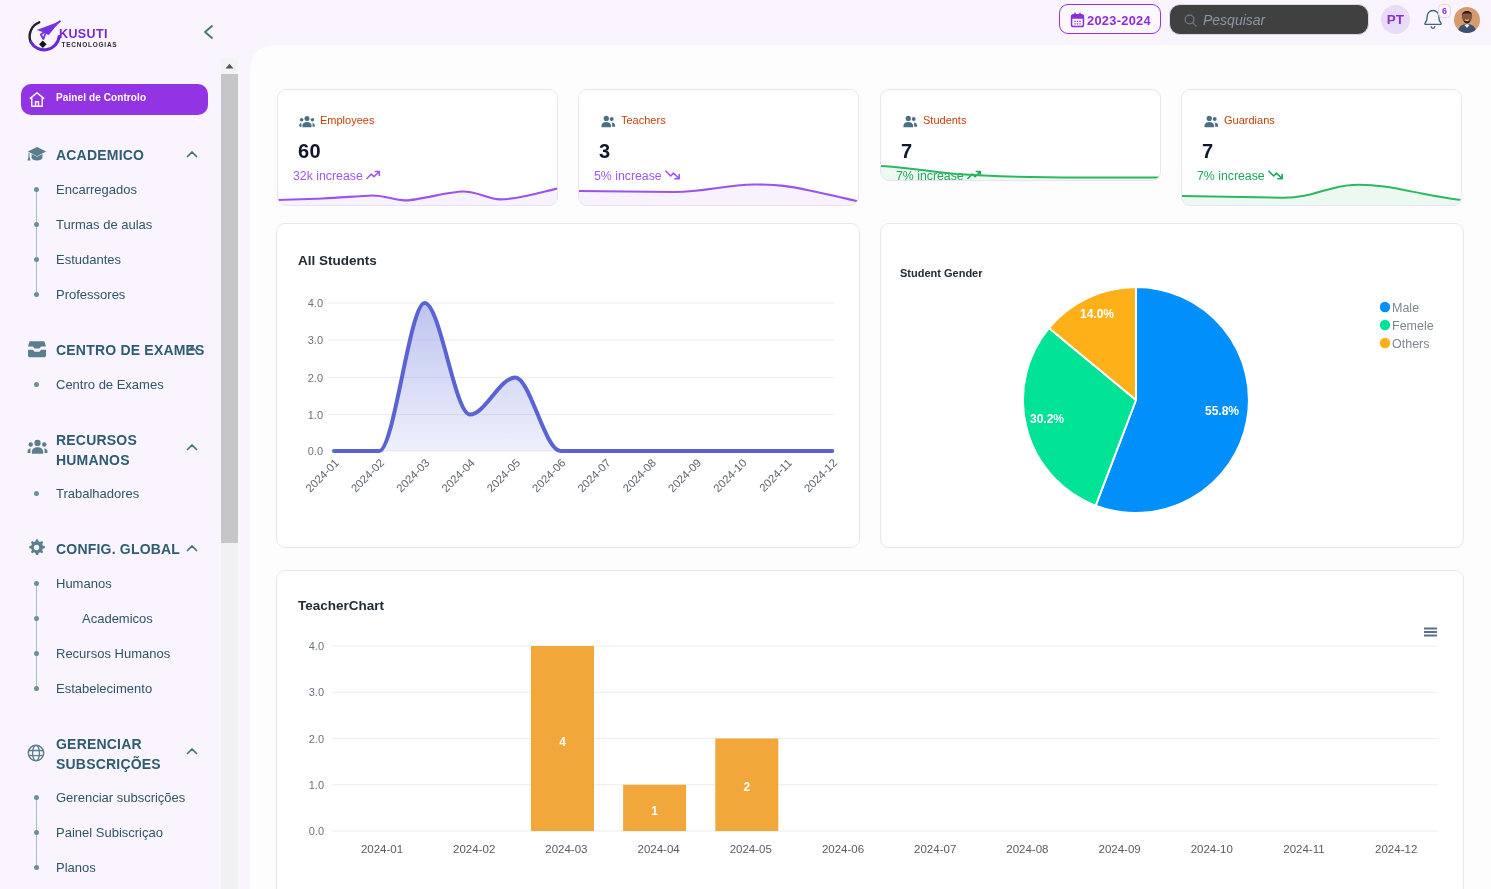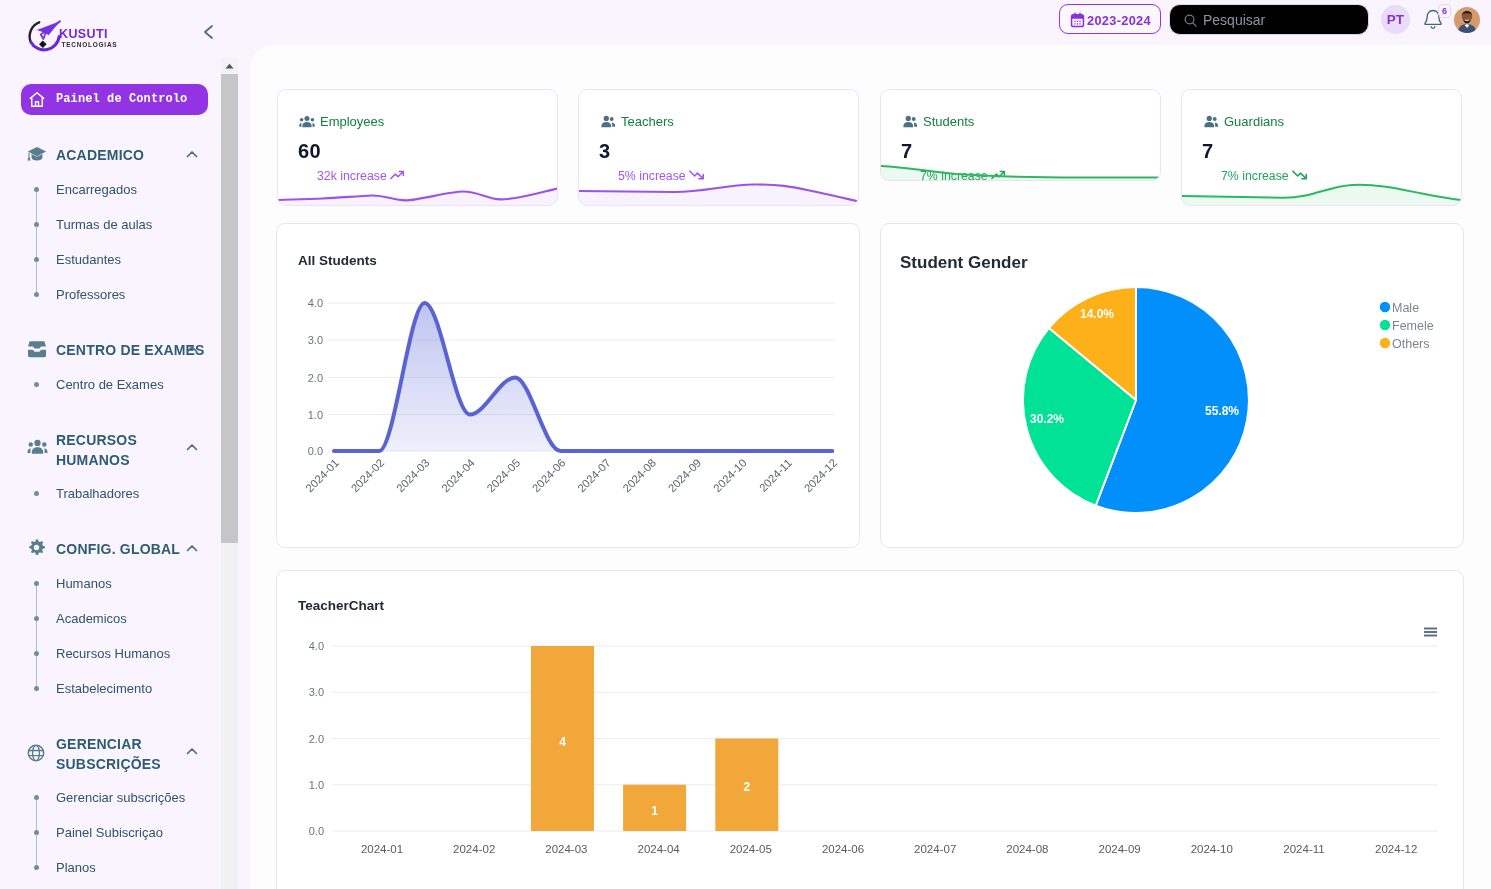--- a/index.html
+++ b/index.html
@@ -28,7 +28,7 @@
 
 #yearbtn { position:absolute; left:1059px; top:4px; width:102px; height:30px; border:1.6px solid #9333ea; border-radius:9px; background:rgba(255,255,255,0.3); }
 #yearbtn span { position:absolute; left:27px; top:8px; font-size:12.8px; font-weight:700; color:#8b2fd9; white-space:nowrap; letter-spacing:0.3px; }
-#search { position:absolute; left:1169px; top:4px; width:200px; height:31px; background:#000000; border:1px solid #ded4ec; border-radius:11px; }
+#search { position:absolute; left:1169px; top:4px; width:200px; height:31px; background:#404040; border:1px solid #ded4ec; border-radius:11px;font-style:italic; }
 #search span { position:absolute; left:33px; top:7px; font-size:14px; color:#8d96a5; }
 #pt { position:absolute; left:1381px; top:5px; width:29px; height:29px; border-radius:50%; background:#e8ddf8; text-align:center; line-height:29px; font-size:13.5px; font-weight:700; color:#8b2fd9; }
 #bellbadge { position:absolute; left:1438px; top:4px; width:13px; height:14px; border:1px solid #e4d5f6; border-radius:4px; font-size:9px; font-weight:700; color:#8b2fd9; text-align:center; line-height:13px; }

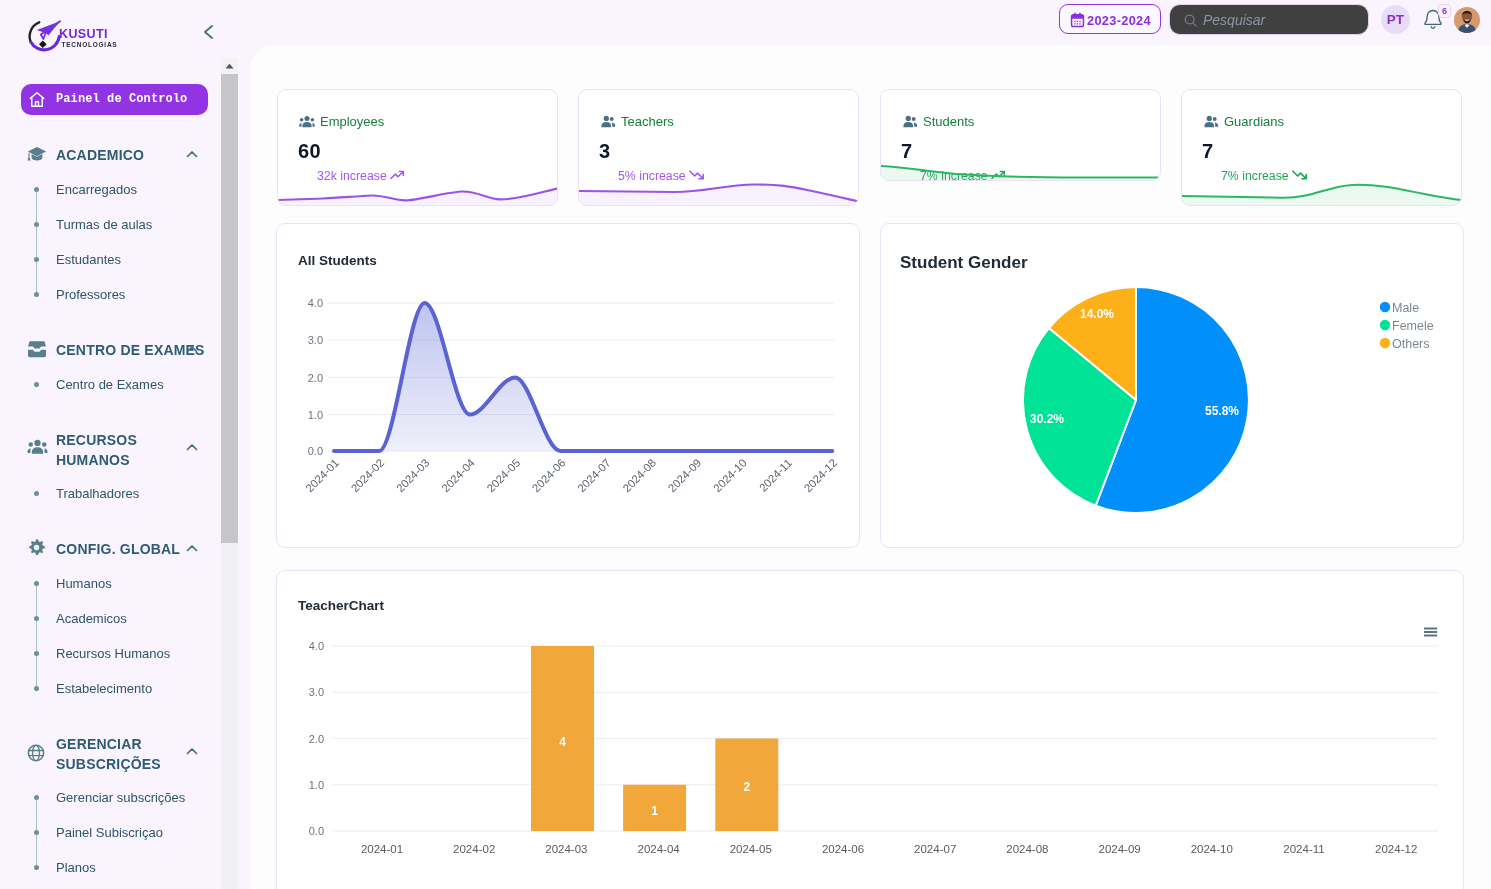--- a/index.html
+++ b/index.html
@@ -62,7 +62,7 @@
     <svg class="abs" style="left:28px;top:90px;" width="18" height="19" viewBox="0 0 24 24">
         <path d="M3 10.5 L12 3 L21 10.5 M5 9 V21 H19 V9 M10 21 V15 H14 V21" fill="none" stroke="#ffffff" stroke-width="1.9" stroke-linejoin="round" stroke-linecap="round"></path>
       </svg>
-    <div class="abs" style="left:56px;top:92px;font-size:12px;font-weight:700;color:#ffffff;letter-spacing:0.1px;font-family:Liberation Mono, monospace;">Painel de Controlo</div>
+    <div class="abs" style="left:56px;top:92px;font-size:10px;font-weight:700;color:#ffffff;letter-spacing:0.1px;">Painel de Controlo</div>
 
     <svg class="abs" style="left:27px;top:146px;" width="20" height="17" viewBox="0 0 24 20">
       <path d="M12 1 L23 6.5 L12 12 L1 6.5 Z" fill="#597e8d"></path>

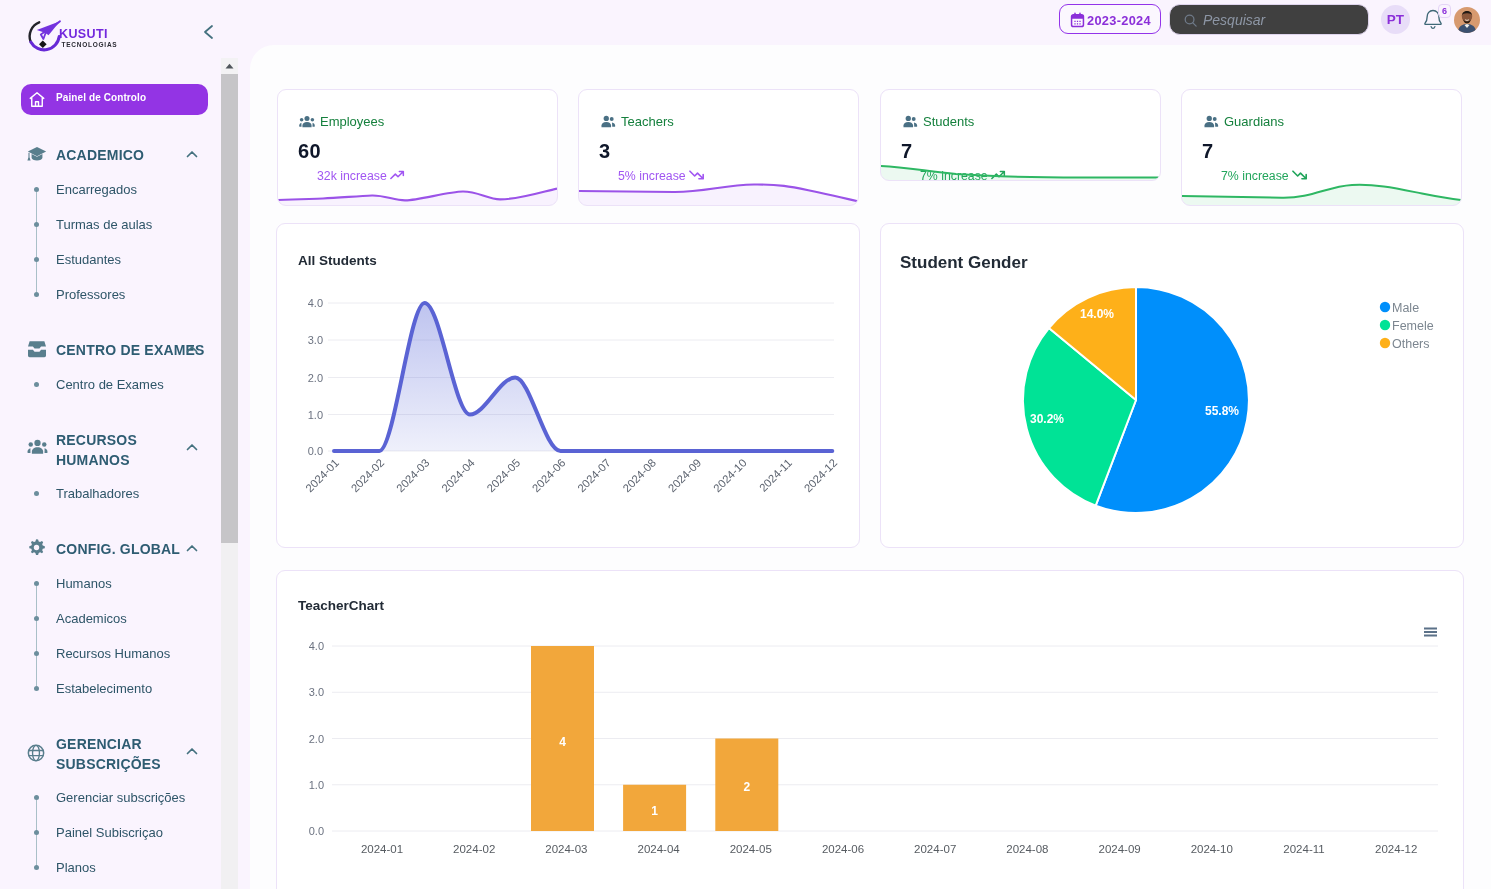--- a/index.html
+++ b/index.html
@@ -10,7 +10,7 @@
 #panel { position:absolute; left:250px; top:45px; width:1241px; height:844px; background:#fdfdfe; border-top-left-radius:24px; }
 .card { position:absolute; background:#ffffff; border:1px solid #ece2f8; border-radius:9px; overflow:hidden; }
 
-.stat-title { position:absolute; left:42px; top:24px; font-size:13px; font-weight:500; color:#15803d; }
+.stat-title { position:absolute; left:42px; top:24px; font-size:11px; font-weight:500; color:#c2410c; }
 .stat-icon { position:absolute; left:21px; top:25px; }
 .stat-num { position:absolute; left:20px; top:48px; font-size:20px; line-height:27px; font-weight:700; color:#0f172a; letter-spacing:0.5px; }
 .stat-inc { position:absolute; left:39px; top:79px; font-size:12.3px; font-weight:500; }

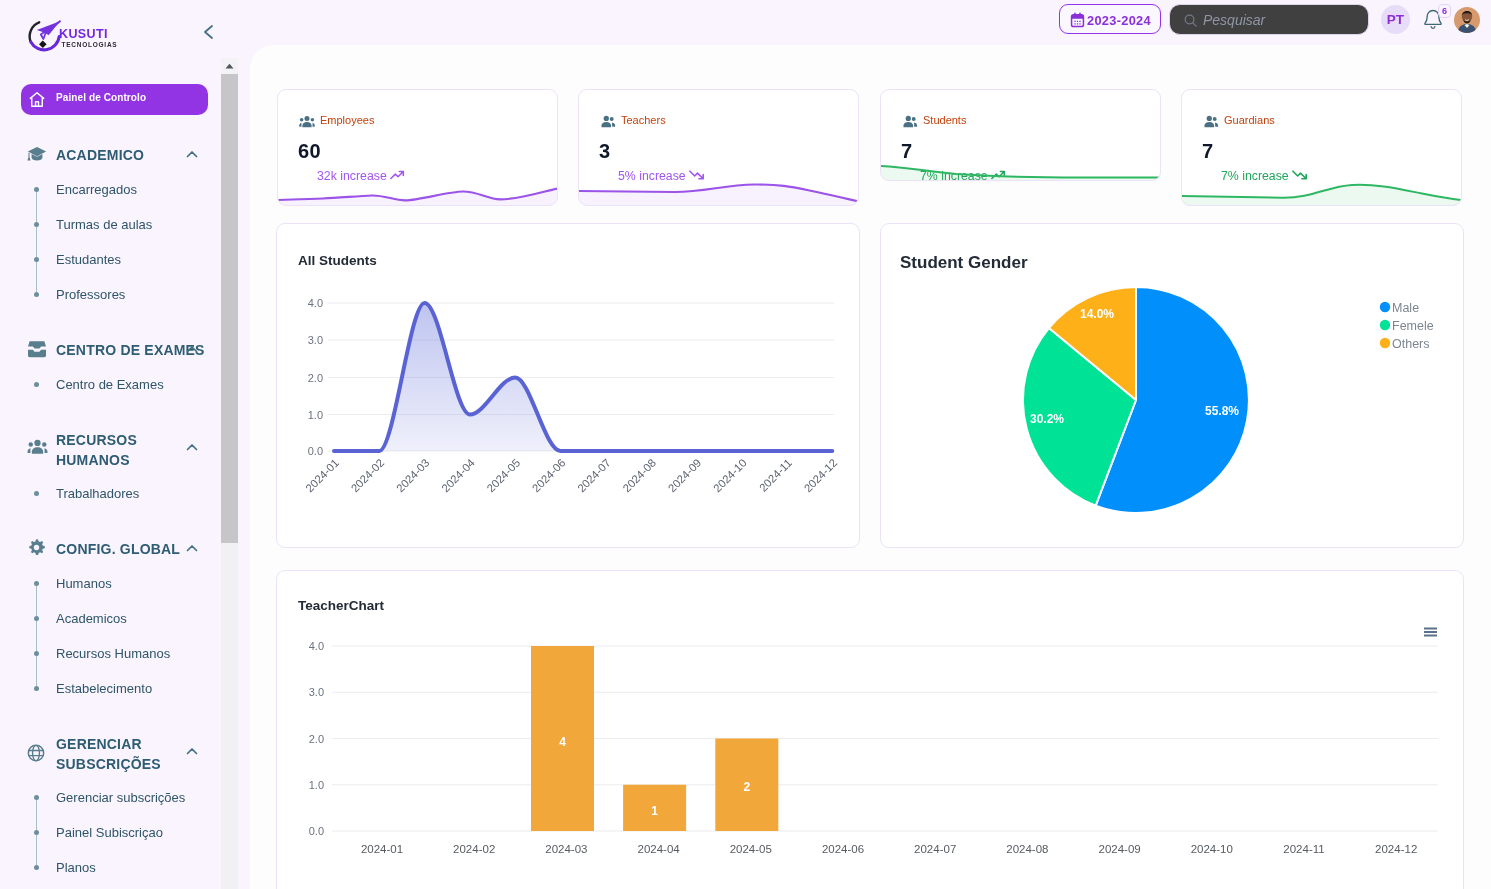--- a/index.html
+++ b/index.html
@@ -13,7 +13,7 @@
 .stat-title { position:absolute; left:42px; top:24px; font-size:11px; font-weight:500; color:#c2410c; }
 .stat-icon { position:absolute; left:21px; top:25px; }
 .stat-num { position:absolute; left:20px; top:48px; font-size:20px; line-height:27px; font-weight:700; color:#0f172a; letter-spacing:0.5px; }
-.stat-inc { position:absolute; left:39px; top:79px; font-size:12.3px; font-weight:500; }
+.stat-inc { position:absolute; left:15px; top:79px; font-size:12.3px; font-weight:500; }
 .spark { position:absolute; left:0; bottom:0; }
 
 .sect-head { position:absolute; left:56px; font-size:14px; font-weight:700; color:#2e5c72; letter-spacing:0.2px; }

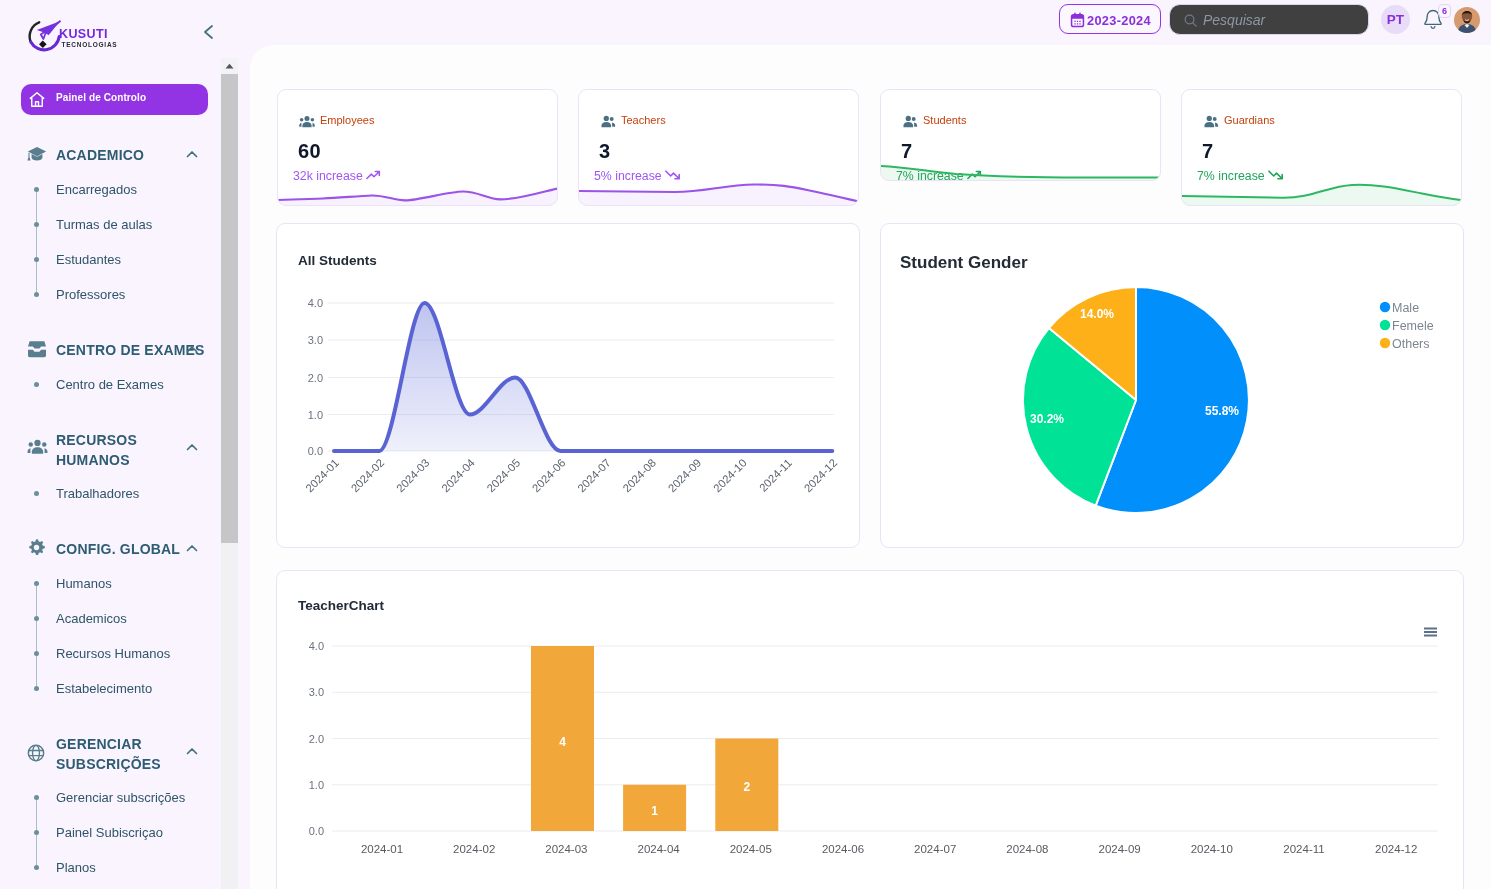--- a/index.html
+++ b/index.html
@@ -302,7 +302,7 @@
   </div>
 
   <div class="card" style="left:880px;top:223px;width:584px;height:325px;">
-    <div class="chart-title" style="left:19px;top:29px;font-size:17px;">Student Gender</div>
+    <div class="chart-title" style="left:19px;top:43px;font-size:11px;">Student Gender</div>
     <svg class="abs" style="left:0;top:0;" width="584" height="325" viewBox="0 0 584 325">
       <g stroke="#ffffff" stroke-width="2" stroke-linejoin="round">
         <path d="M255 176 L255 63 A113 113 0 1 1 214.7 281.6 Z" fill="#008FFB"></path>

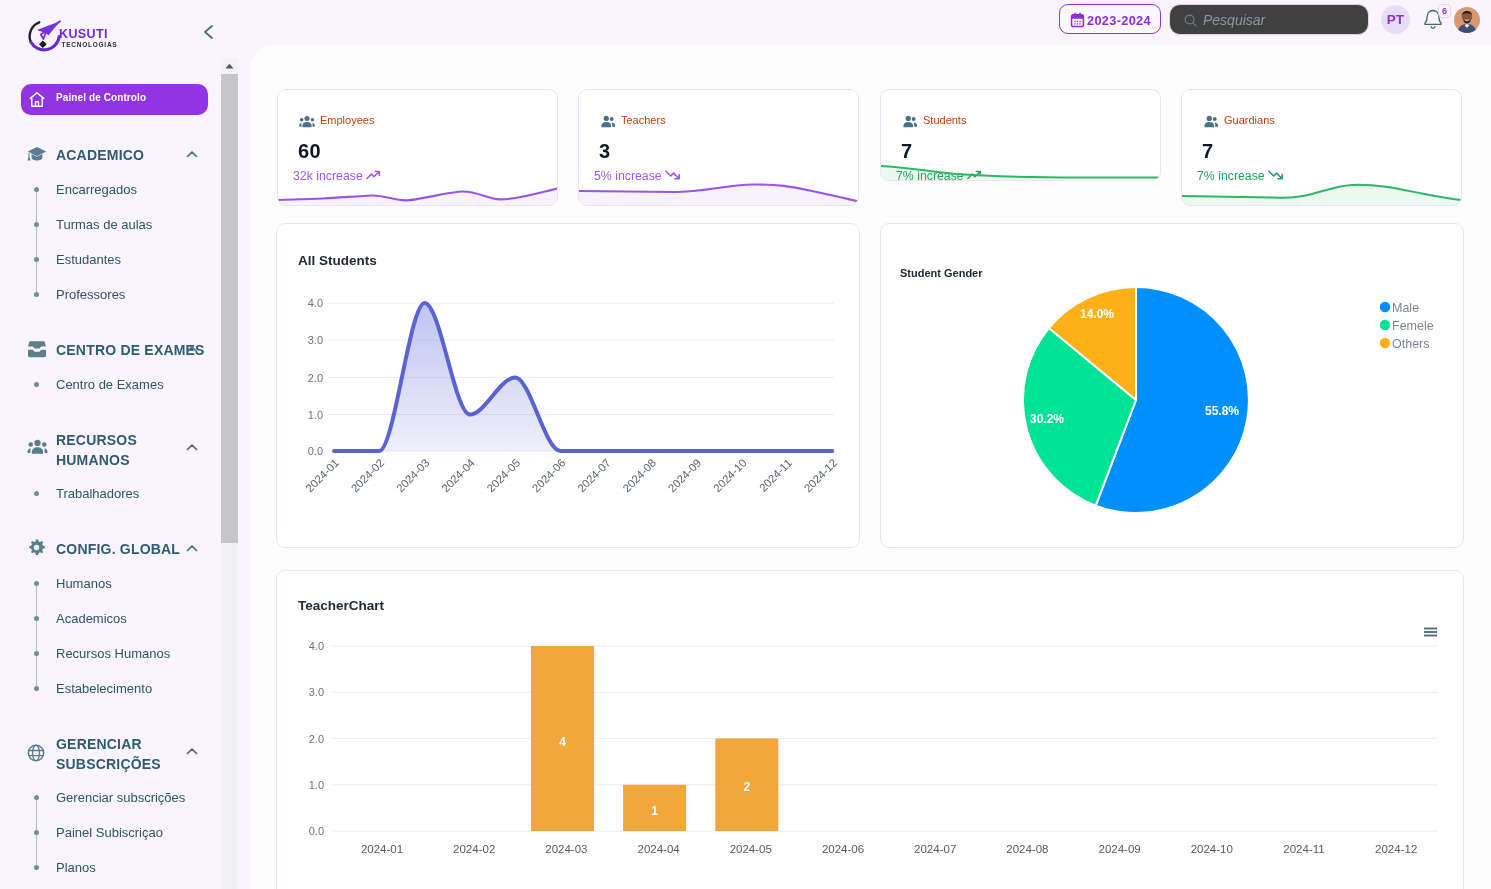--- a/index.html
+++ b/index.html
@@ -122,7 +122,7 @@
     <div class="dot" style="top:581px;"></div>
       <div class="sub-item" style="top:576px;">Humanos</div>
     <div class="dot" style="top:616px;"></div>
-      <div class="sub-item" style="top:611px;">Academicos</div>
+      <div class="sub-item" style="top:611px;margin-left:26px;">Academicos</div>
     <div class="dot" style="top:651px;"></div>
       <div class="sub-item" style="top:646px;">Recursos Humanos</div>
     <div class="dot" style="top:686px;"></div>

